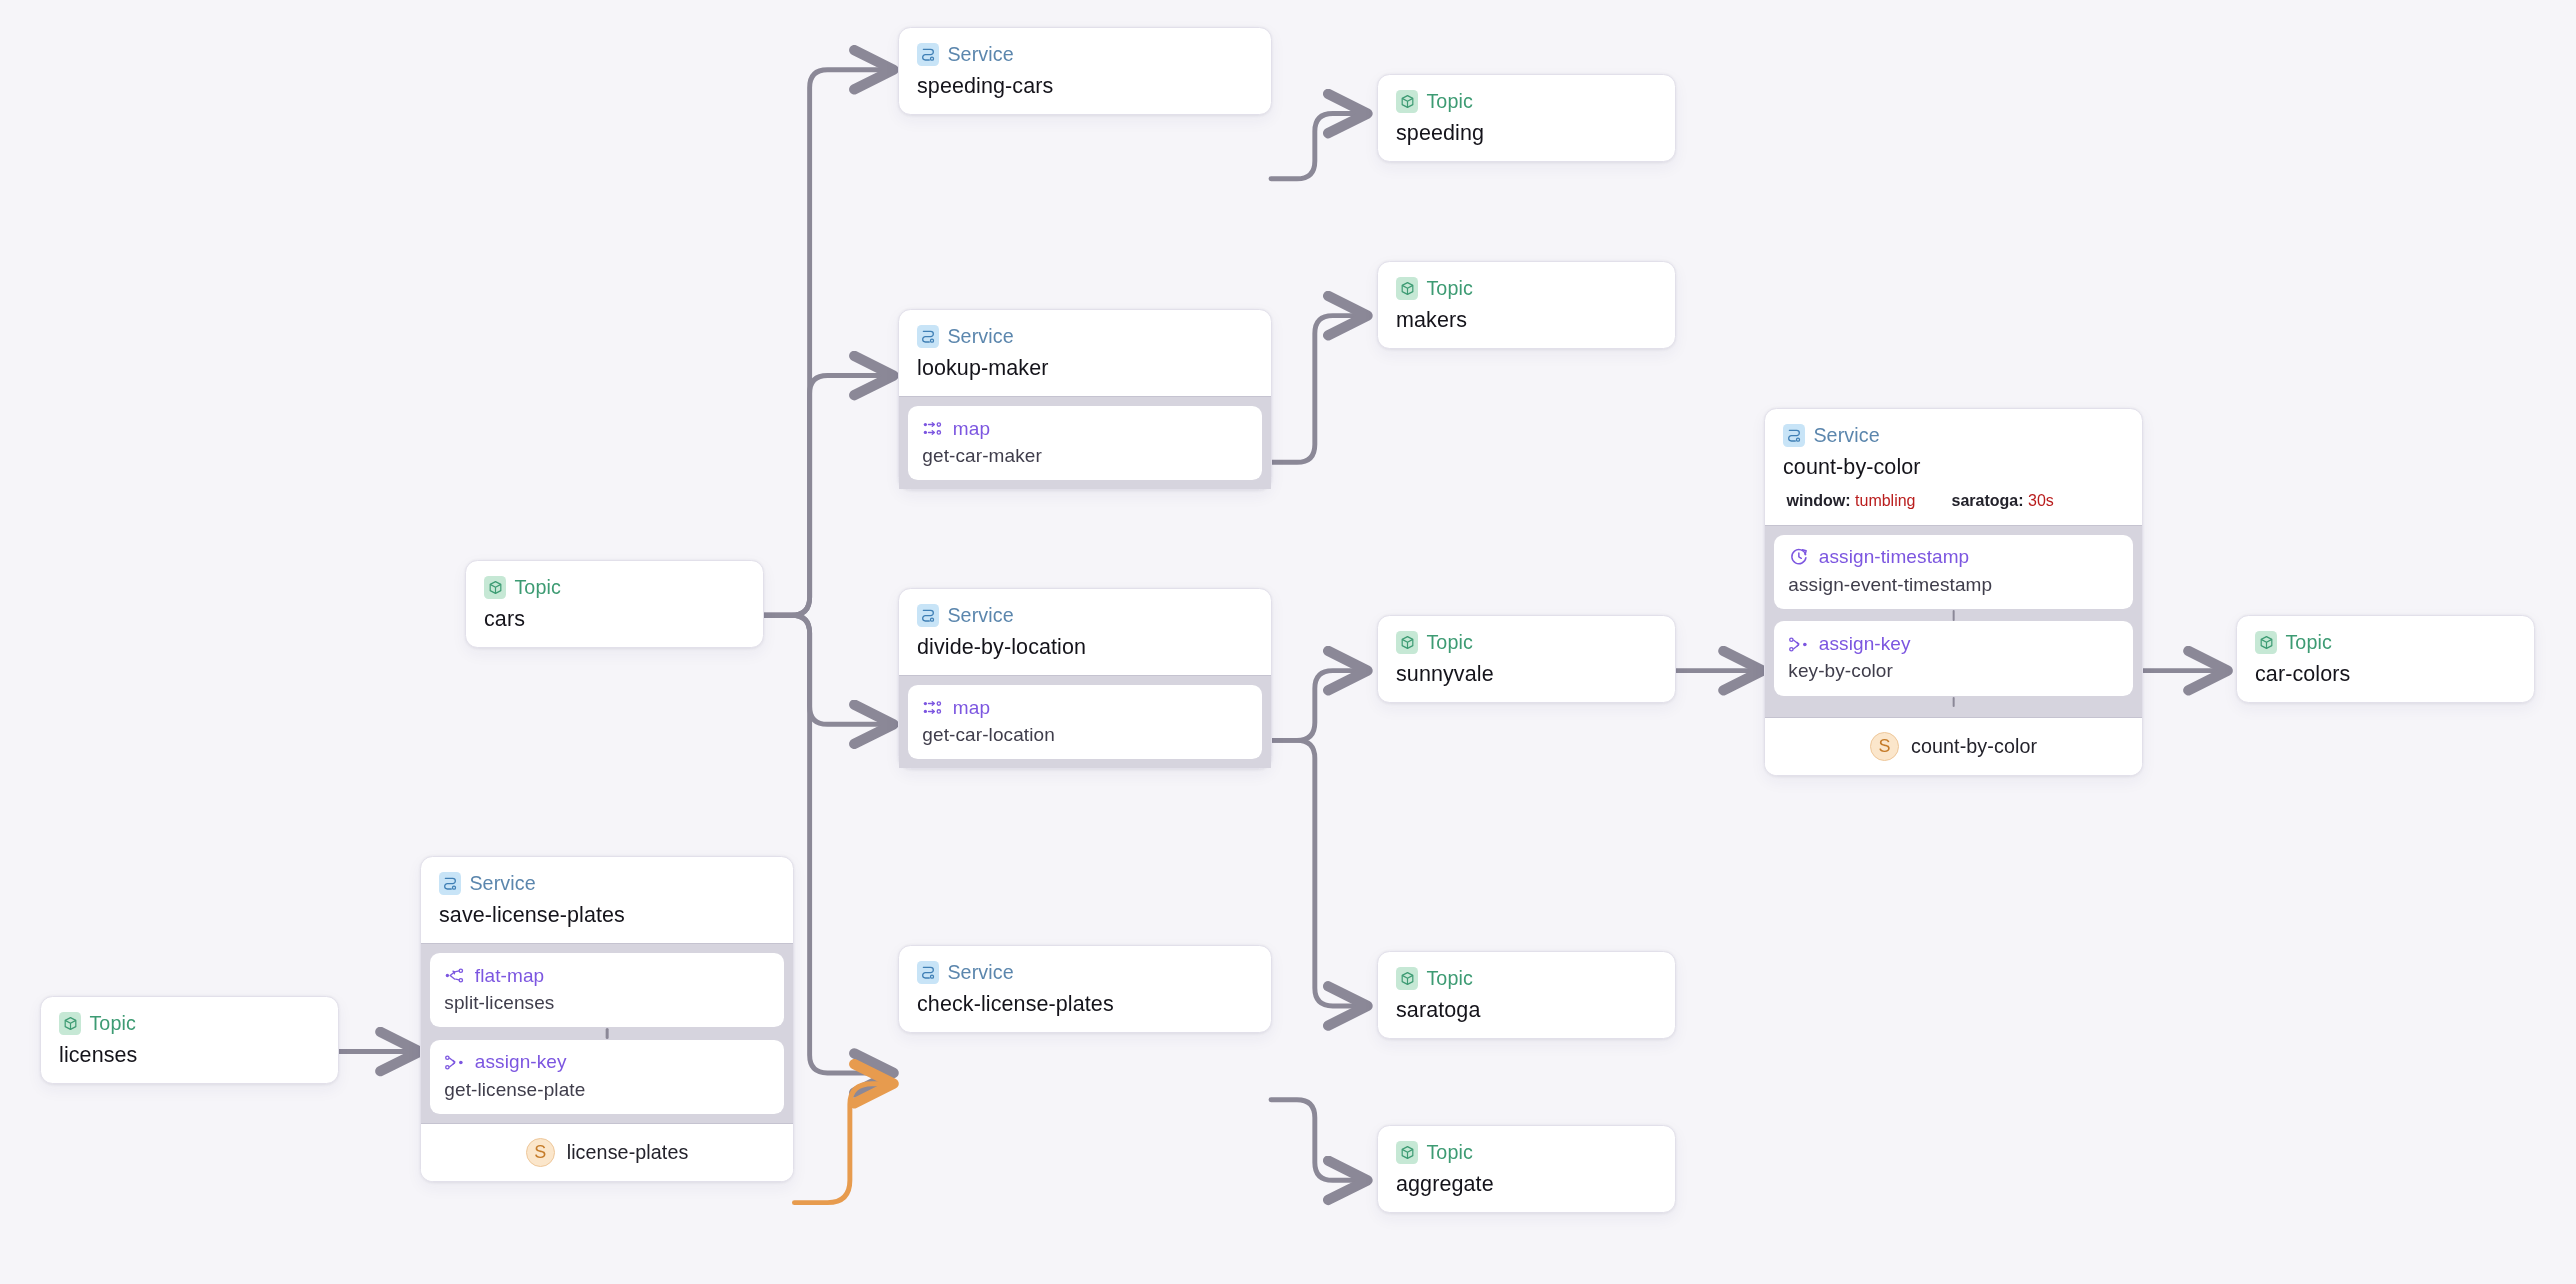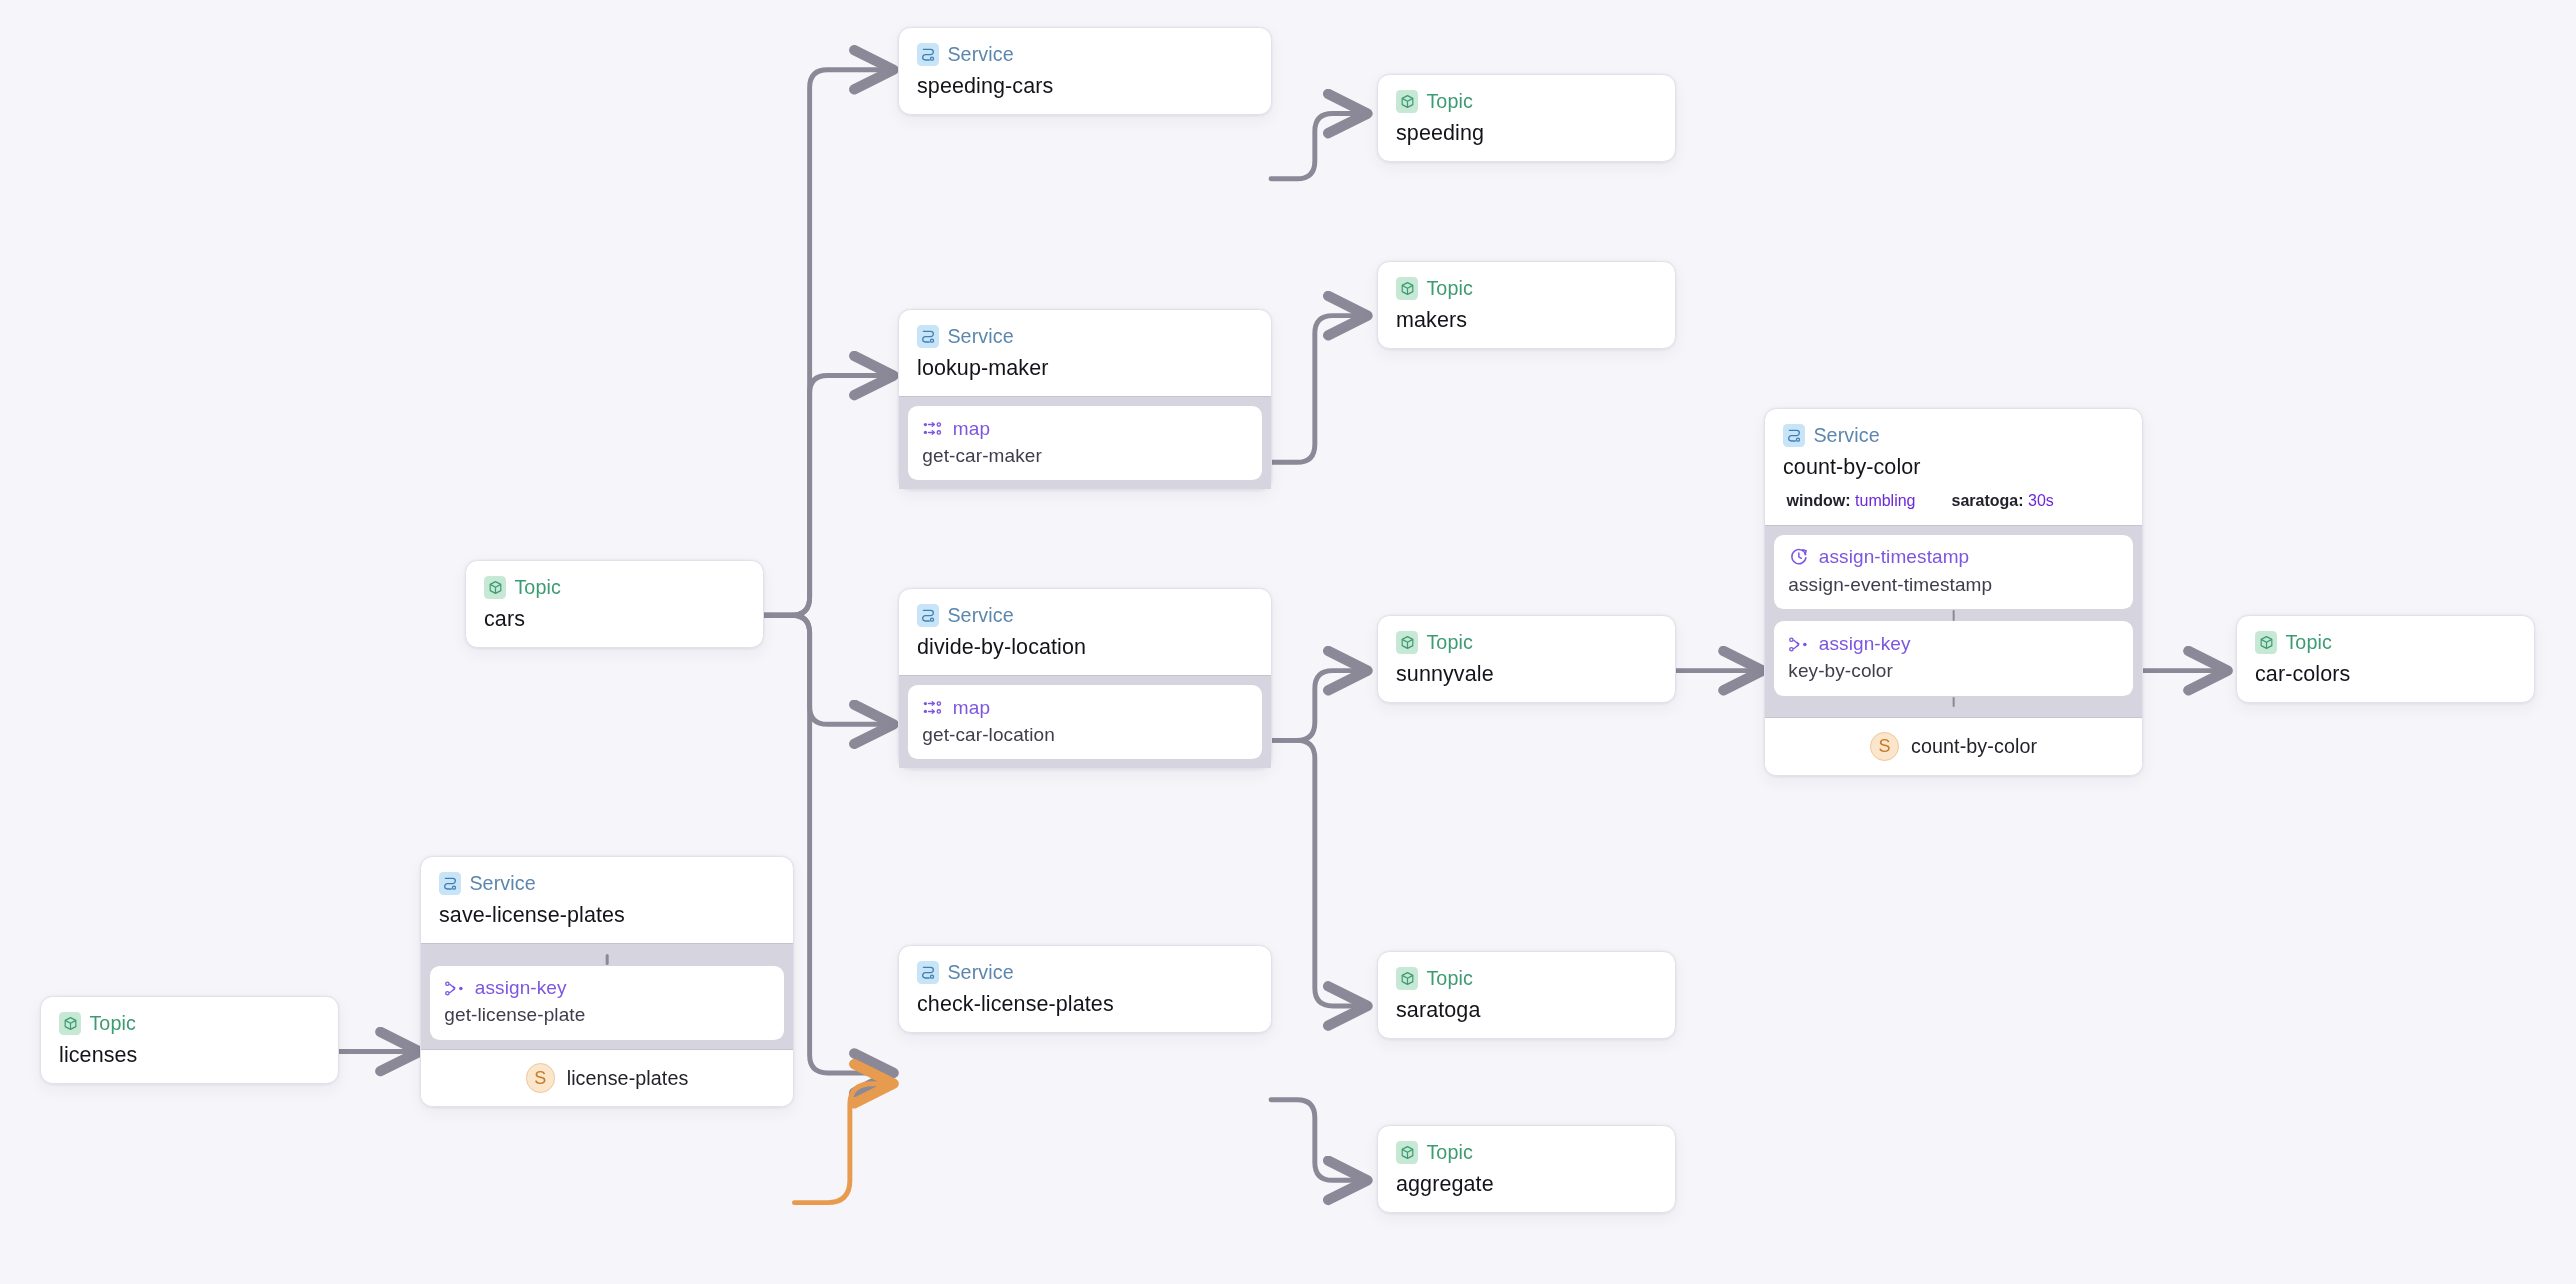--- a/index.html
+++ b/index.html
@@ -41,7 +41,7 @@
     font-size: 16px;
   }
   .meta-k { color: #23222b; font-weight: bold; }
-  .meta-v { color: #6d28d9; text-align: center; }
+  .meta-v { color: #b91c1c; text-align: center; }
   .meta-item { white-space: nowrap; }
 
   

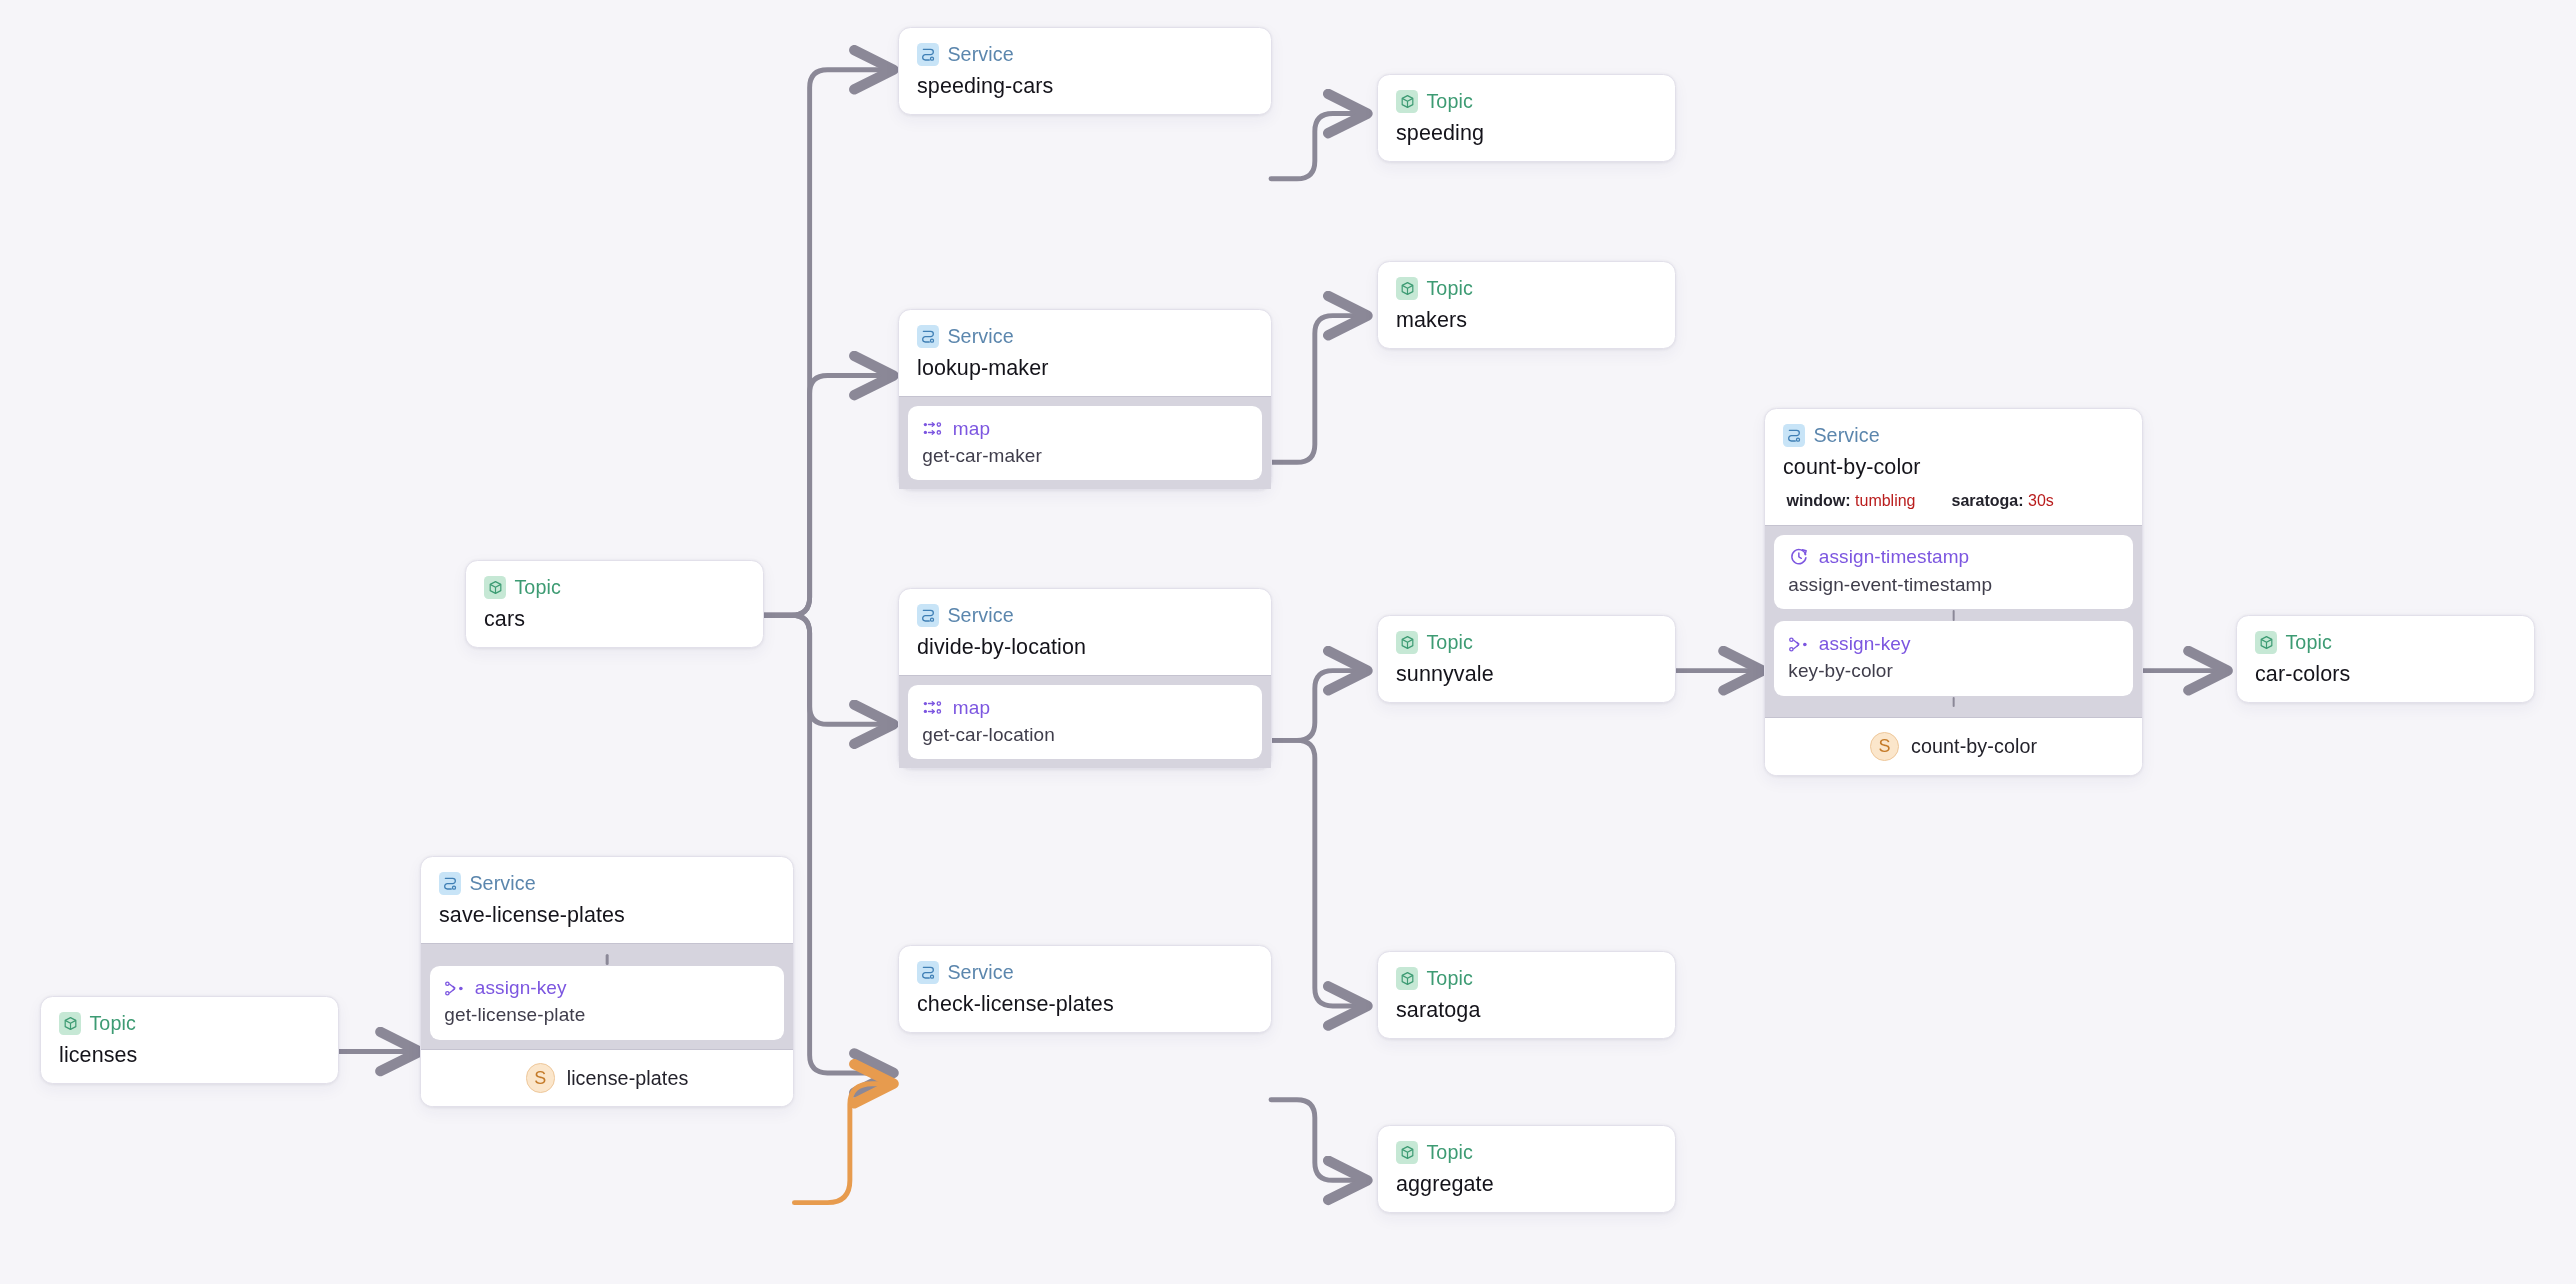--- a/index.html
+++ b/index.html
@@ -264,6 +264,22 @@
       <div class="node-name">save-license-plates</div>
     </div>
     <div class="ops">
+      <div class="op">
+        <div class="op-row">
+          <span class="op-icon">
+            <svg width="20.6" height="19" viewBox="0 0 26 22" fill="none" stroke="#7c56e0" stroke-width="1.7" stroke-linecap="round">
+              <circle cx="3" cy="11" r="2.1" fill="#7c56e0" stroke="none"></circle>
+              <path d="M6.5 11 12 6.5M6.5 11 12 15.5"></path>
+              <path d="M10 5.6 12.4 6.4l-.7 2.4" stroke-linejoin="round"></path>
+              <circle cx="20" cy="5" r="2.1"></circle>
+                <circle cx="20" cy="17" r="2.1"></circle>
+              <path d="M13.5 6 17.8 5.2M13.5 15.5 17.8 16.5"></path>
+            </svg>
+          </span>
+          <span class="op-kind">flat-map</span>
+        </div>
+        <div class="op-name">split-licenses</div>
+      </div>
       <div class="op-sep"></div>
       <div class="op">
         <div class="op-row">

